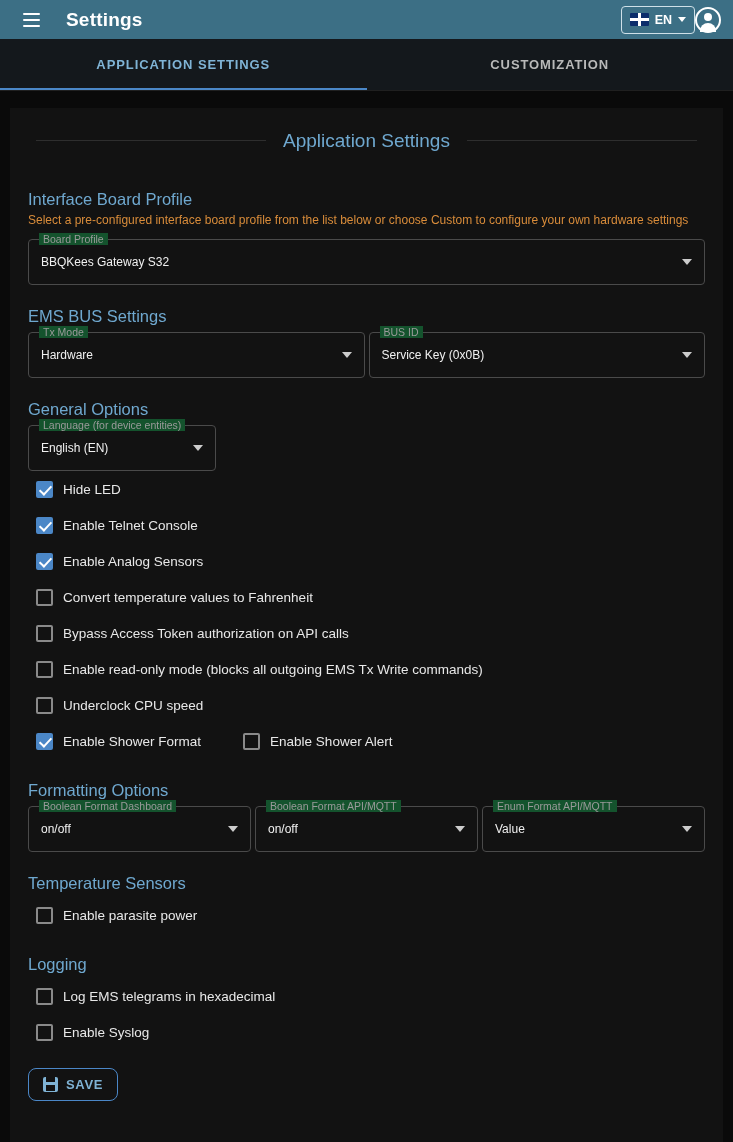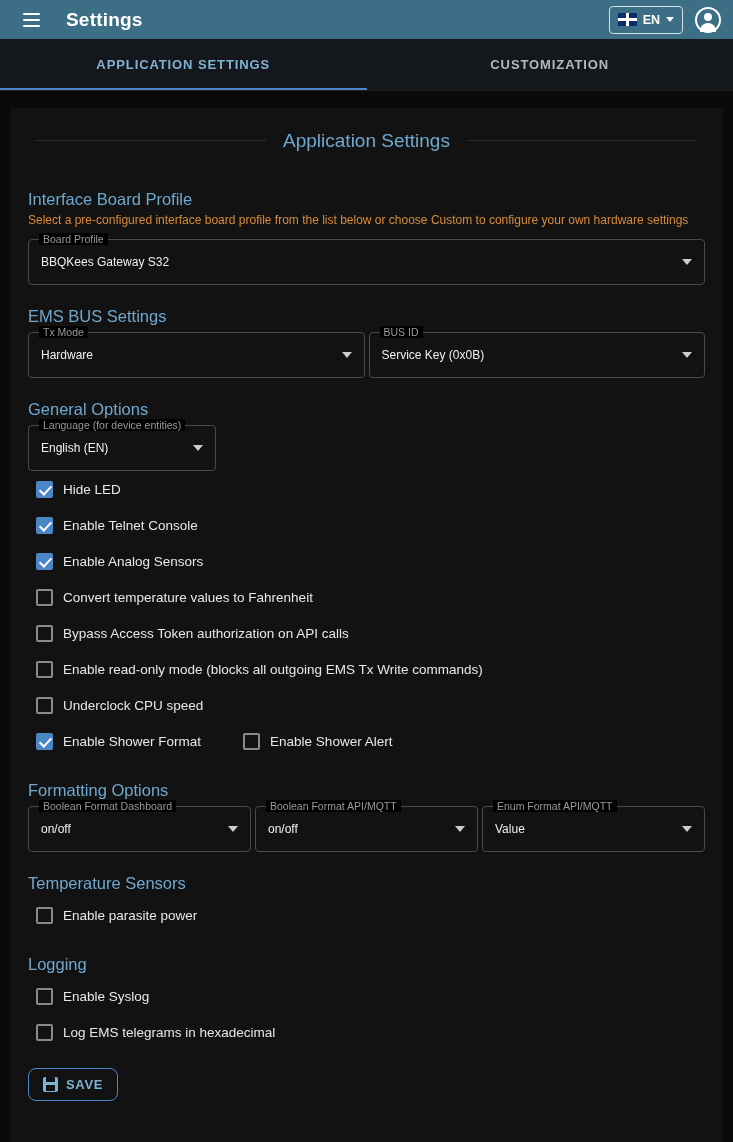--- a/index.html
+++ b/index.html
@@ -50,7 +50,6 @@
     margin-left: auto;
     display: flex;
     align-items: center;
-    gap: 12px;
   }
   .lang-select {
     display: flex;

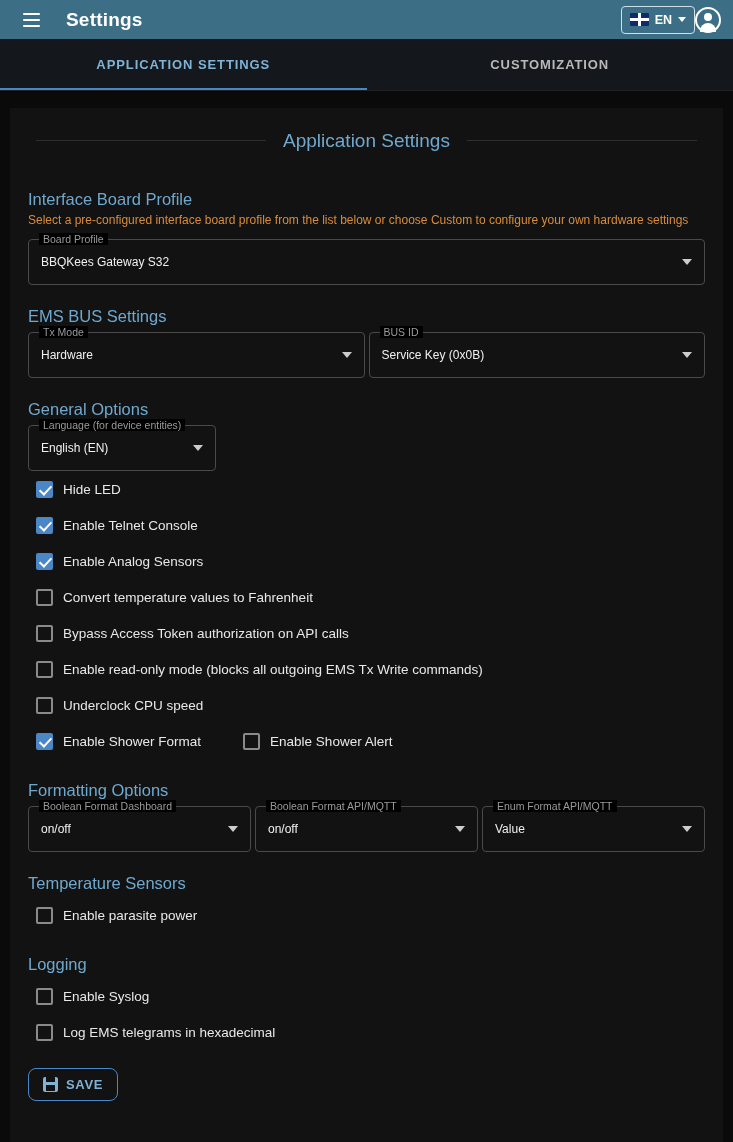--- a/index.html
+++ b/index.html
@@ -199,7 +199,7 @@
   .field .legend {
     position: absolute;
     top: -7px; left: 10px;
-    background: #000000;
+    background: #14532d;
     padding: 0 4px;
     font-size: 10.5px;
     color: #9a9a9a;

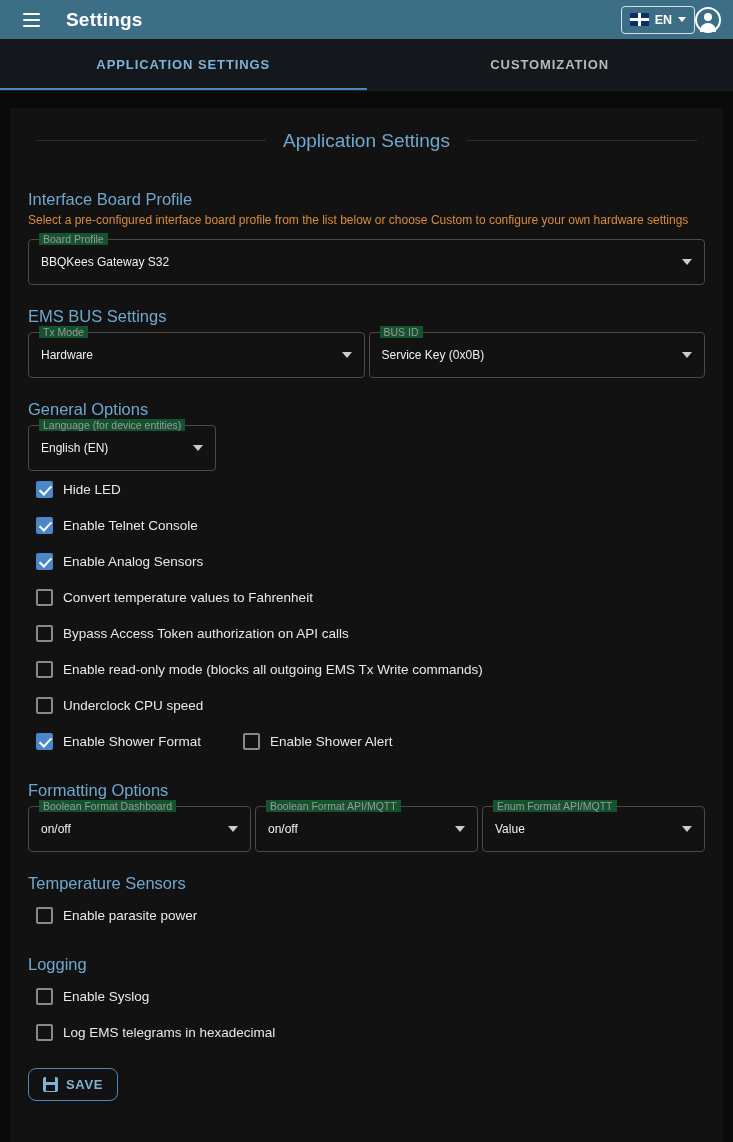--- a/index.html
+++ b/index.html
@@ -427,11 +427,11 @@
   <div class="section-title">Logging</div>
   <div class="checkline">
     <span class="checkbox"></span>
+    <span class="checklabel">Log EMS telegrams in hexadecimal</span>
+  </div>
+  <div class="checkline">
+    <span class="checkbox"></span>
     <span class="checklabel">Enable Syslog</span>
-  </div>
-  <div class="checkline">
-    <span class="checkbox"></span>
-    <span class="checklabel">Log EMS telegrams in hexadecimal</span>
   </div>
 
   

